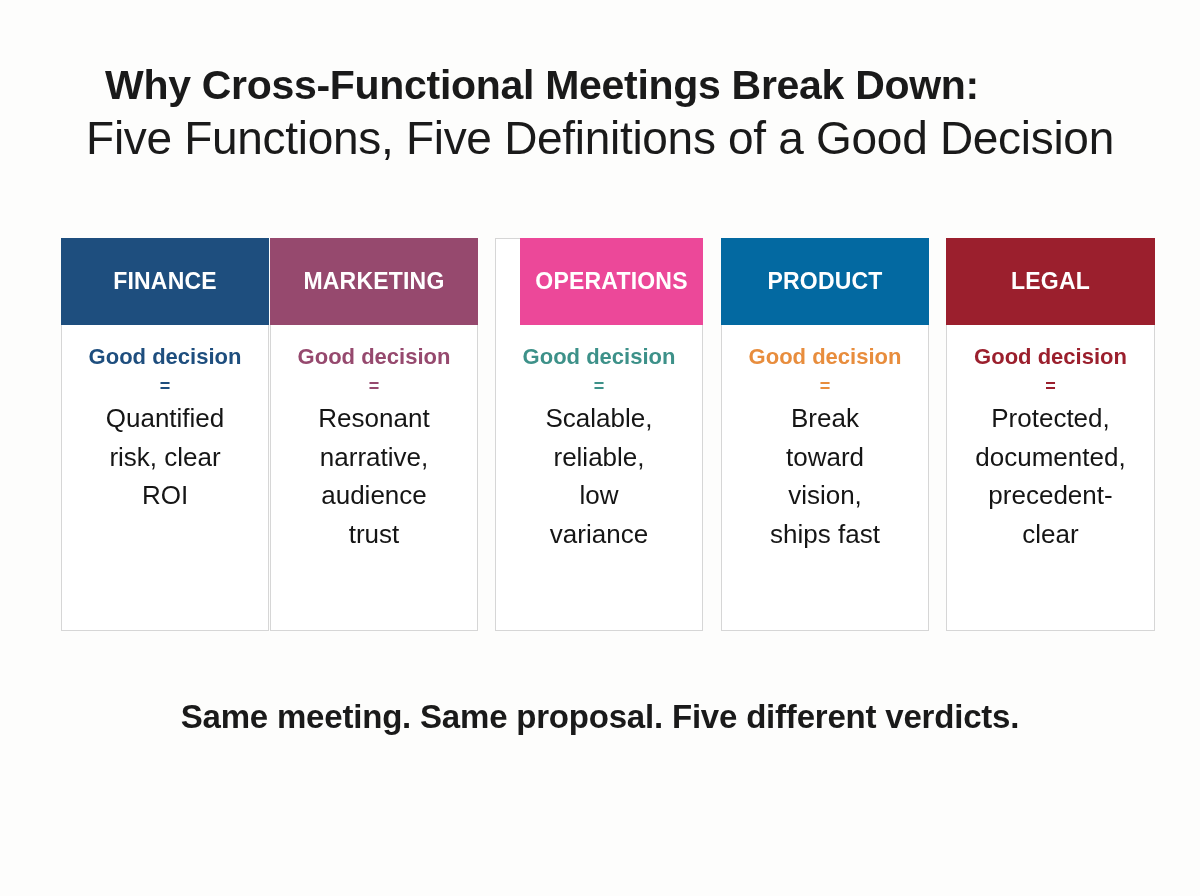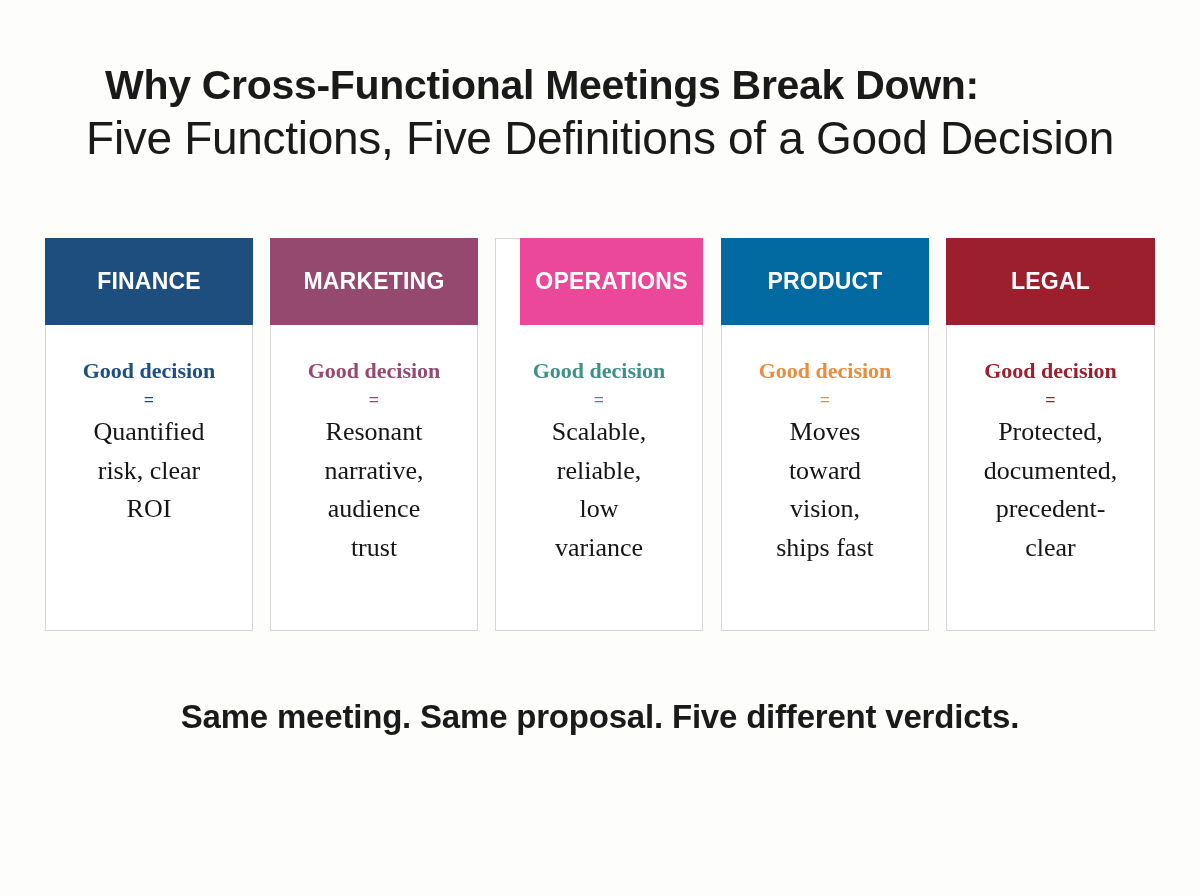--- a/index.html
+++ b/index.html
@@ -56,7 +56,7 @@
 <div class="subtitle">Five Functions, Five Definitions of a Good Decision</div>
 
 <div class="cards">
-  <div class="card" style="left:0px">
+  <div class="card" style="left:16px">
     <div class="card-header" style="background: rgb(30, 78, 126);">FINANCE</div>
     <div class="card-body">
       <div class="good" style="color: rgb(30, 78, 126);">Good decision</div>

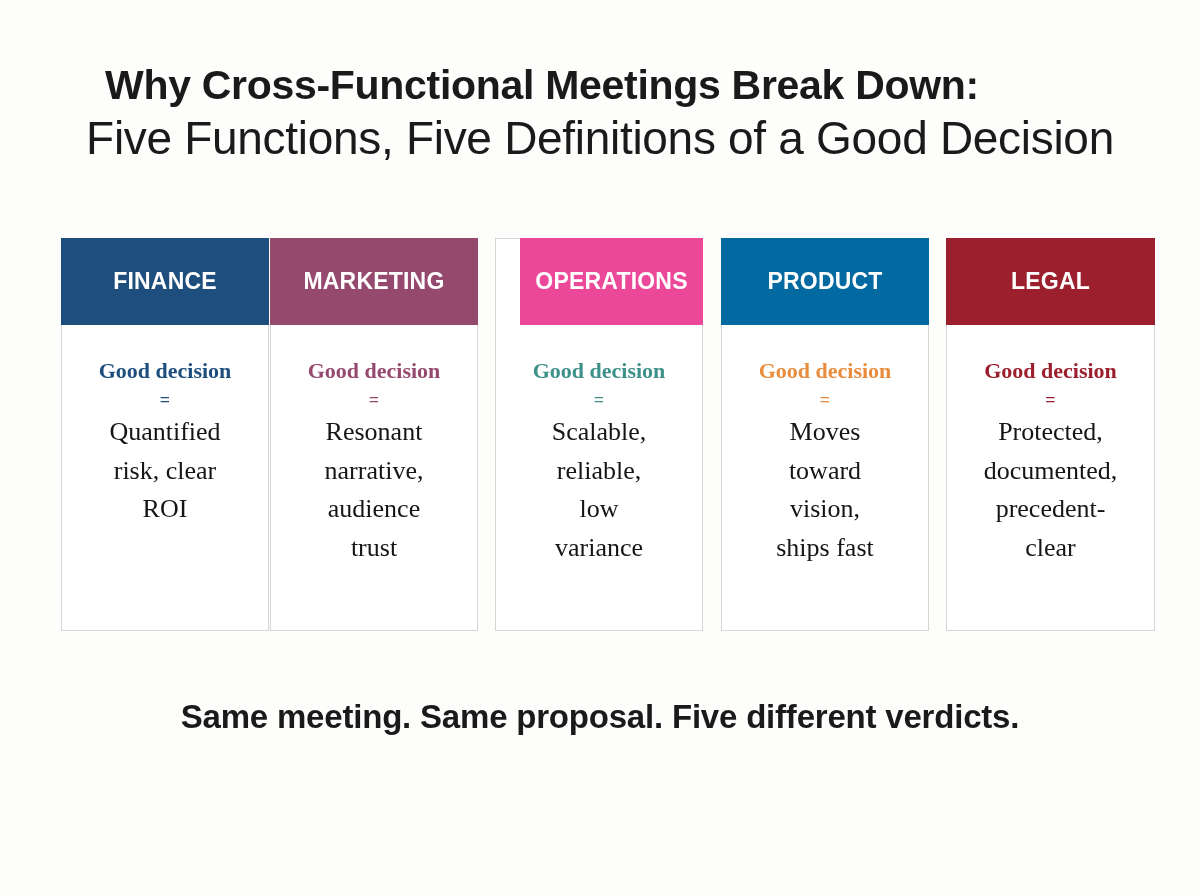--- a/index.html
+++ b/index.html
@@ -31,7 +31,7 @@
     color: #ffffff; font-weight: 700; font-size: 23px; letter-spacing: 0.2px;
     margin: -1px -1px 0 -1px;
   }
-  .card-body { text-align: center; padding-top: 32px; font-family: Liberation Serif, serif; }
+  .card-body { text-align: center; padding-top: 18px; }
   .good {
     font-weight: 700; font-size: 22px; line-height: 28px;
   }

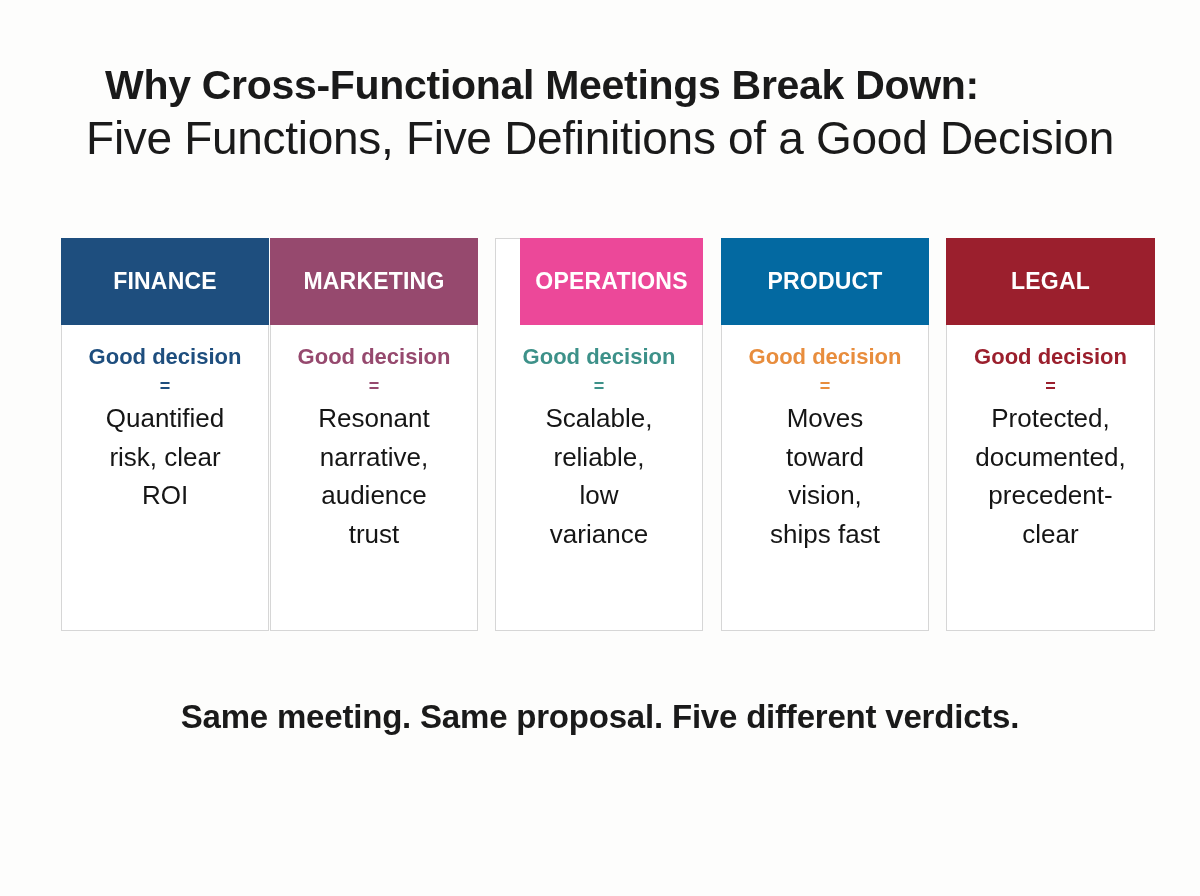--- a/index.html
+++ b/index.html
@@ -103,7 +103,7 @@
       <div class="good" style="color: rgb(232, 141, 61);">Good decision</div>
       <div class="eq" style="color: rgb(232, 141, 61);">=</div>
       <div class="def">
-        <span>Moves</span>
+        <span>Break</span>
         <span>toward</span>
         <span>vision,</span>
         <span>ships fast</span>

